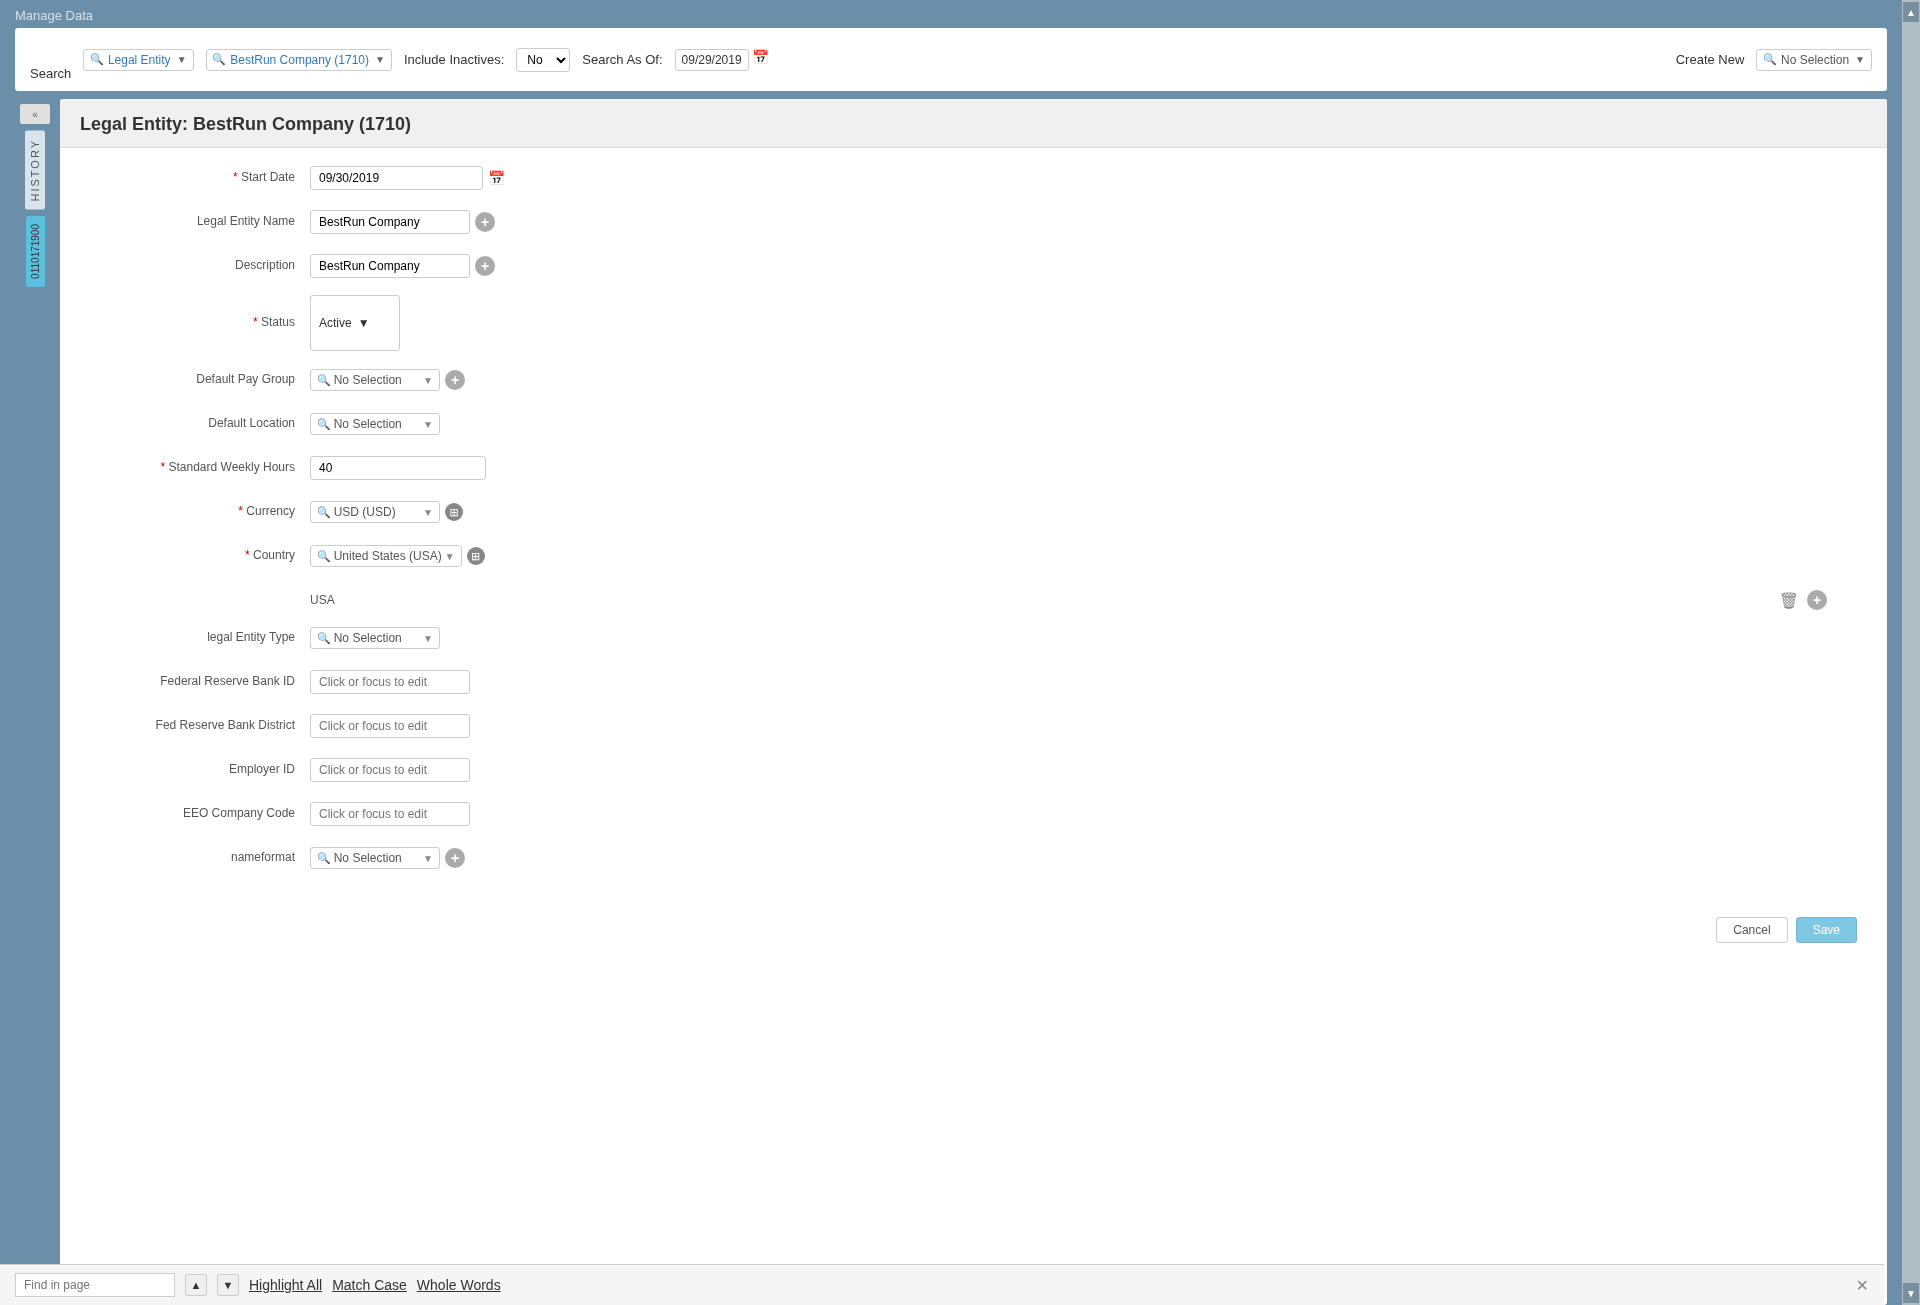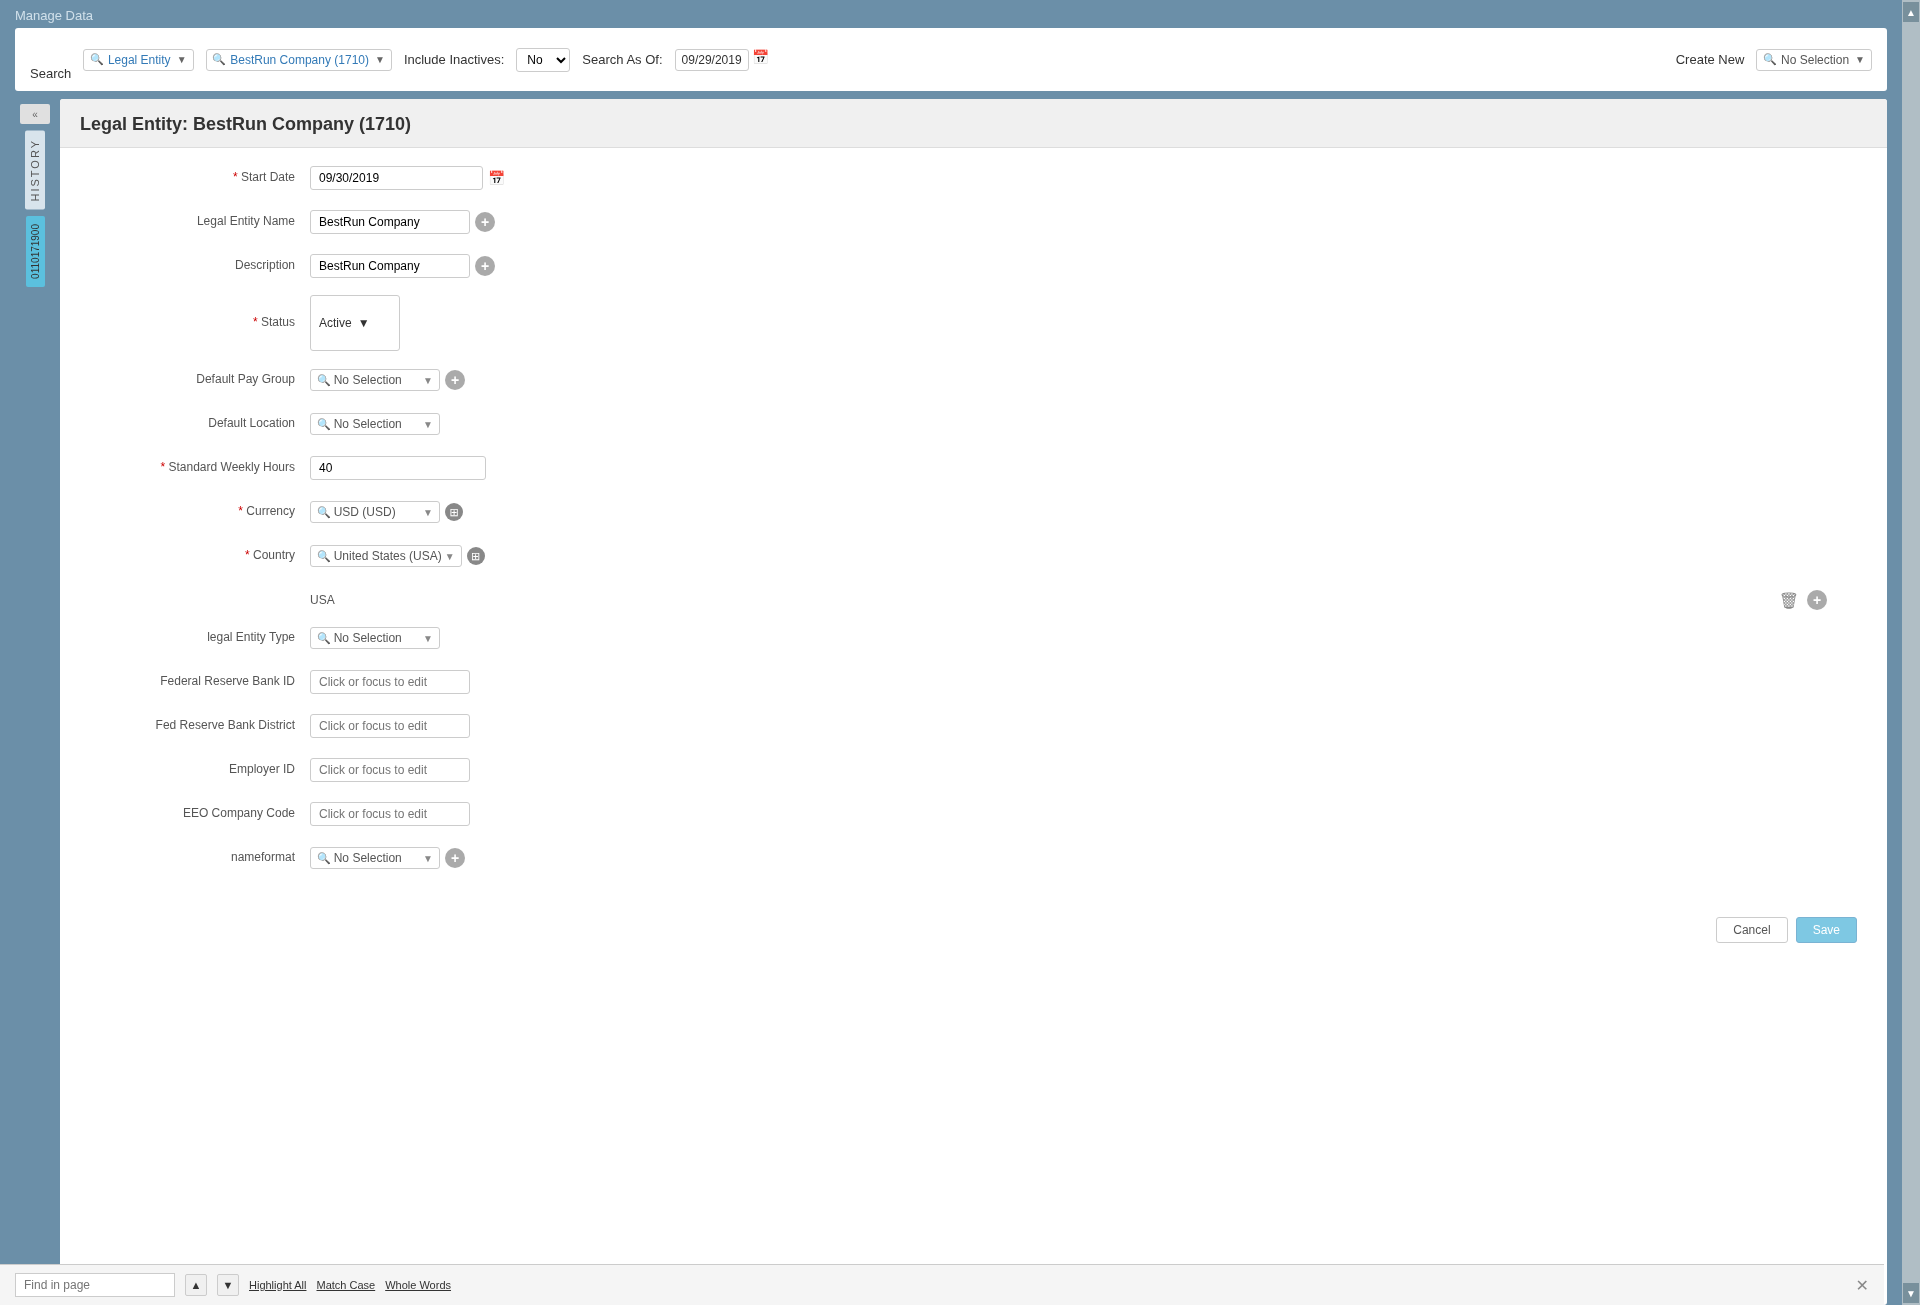--- a/index.html
+++ b/index.html
@@ -446,7 +446,7 @@
       border-radius: 2px;
     }
     .find-option {
-      font-size: 11px;
+      font-size: 14px;
       color: #333;
       cursor: pointer;
       text-decoration: underline;

